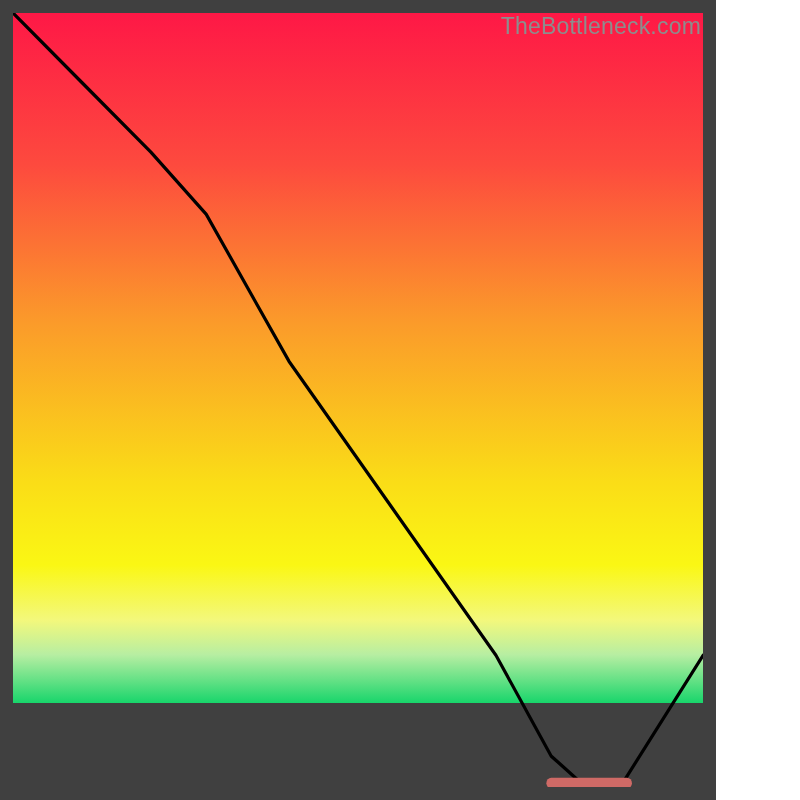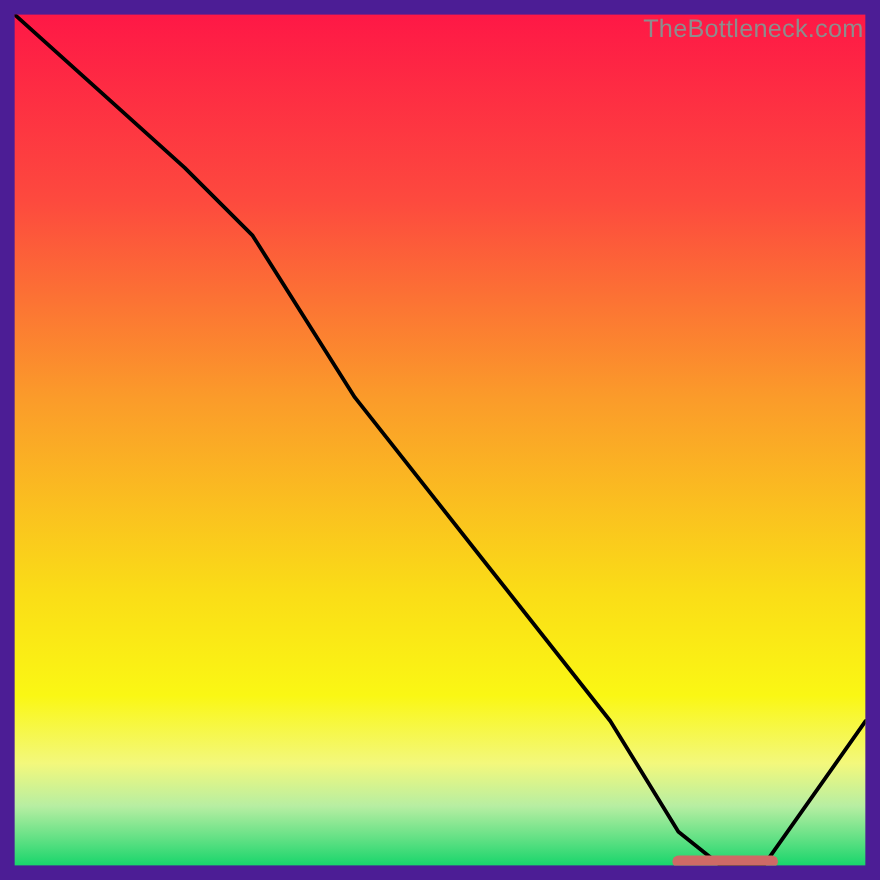--- a/index.html
+++ b/index.html
@@ -13,9 +13,9 @@
   }
   .outer {
     position: relative;
-    width: 800px;
+    width: 716px;
     height: 800px;
-    background: #4c1d95;
+    background: #404040;
   }
   .plot {
     position: absolute;

